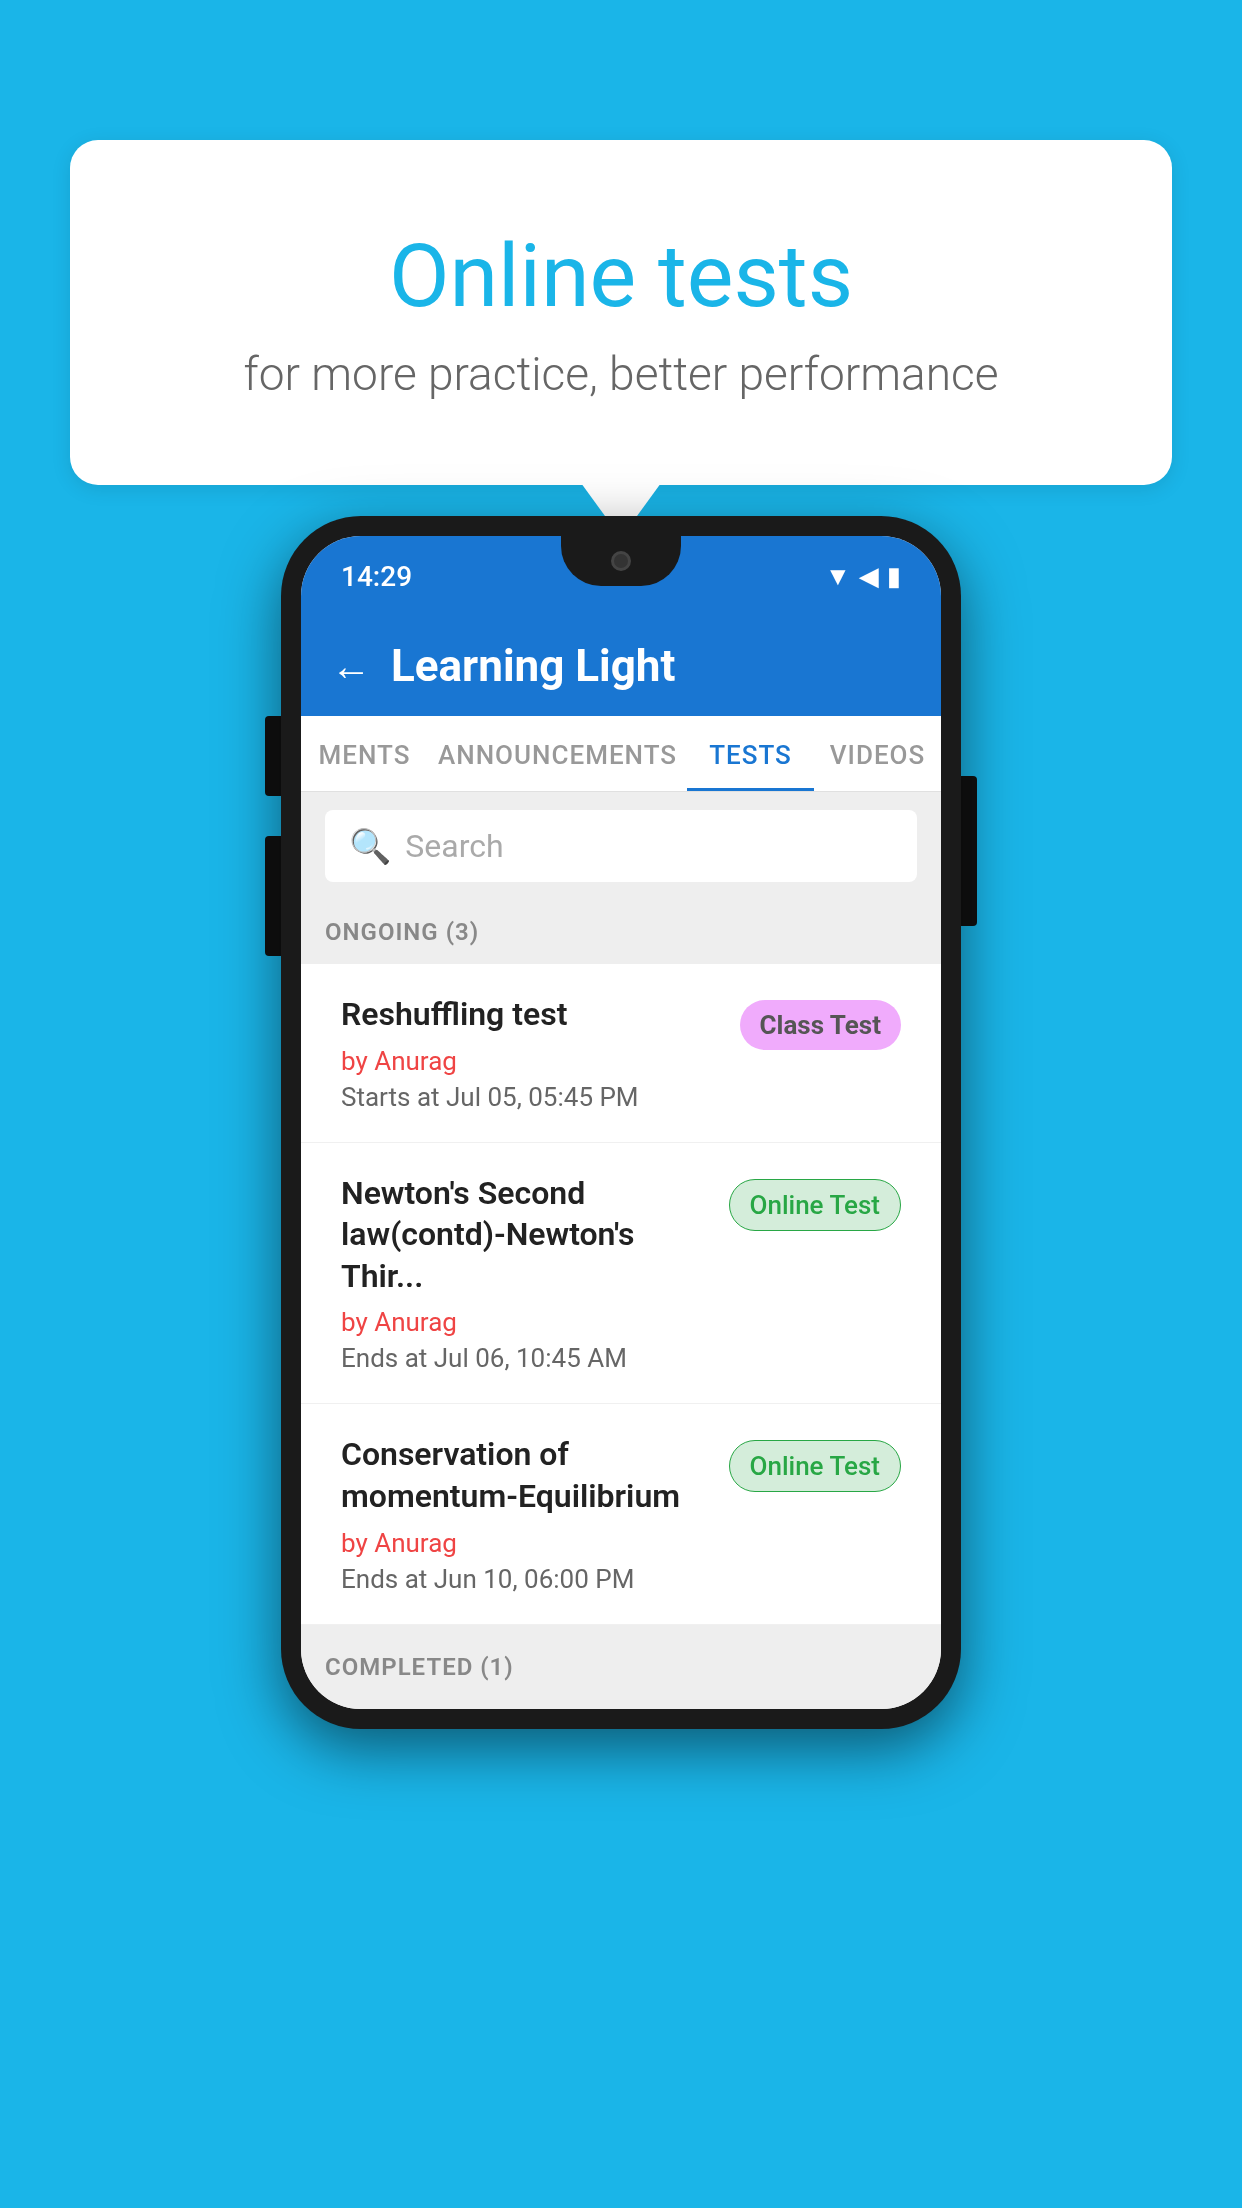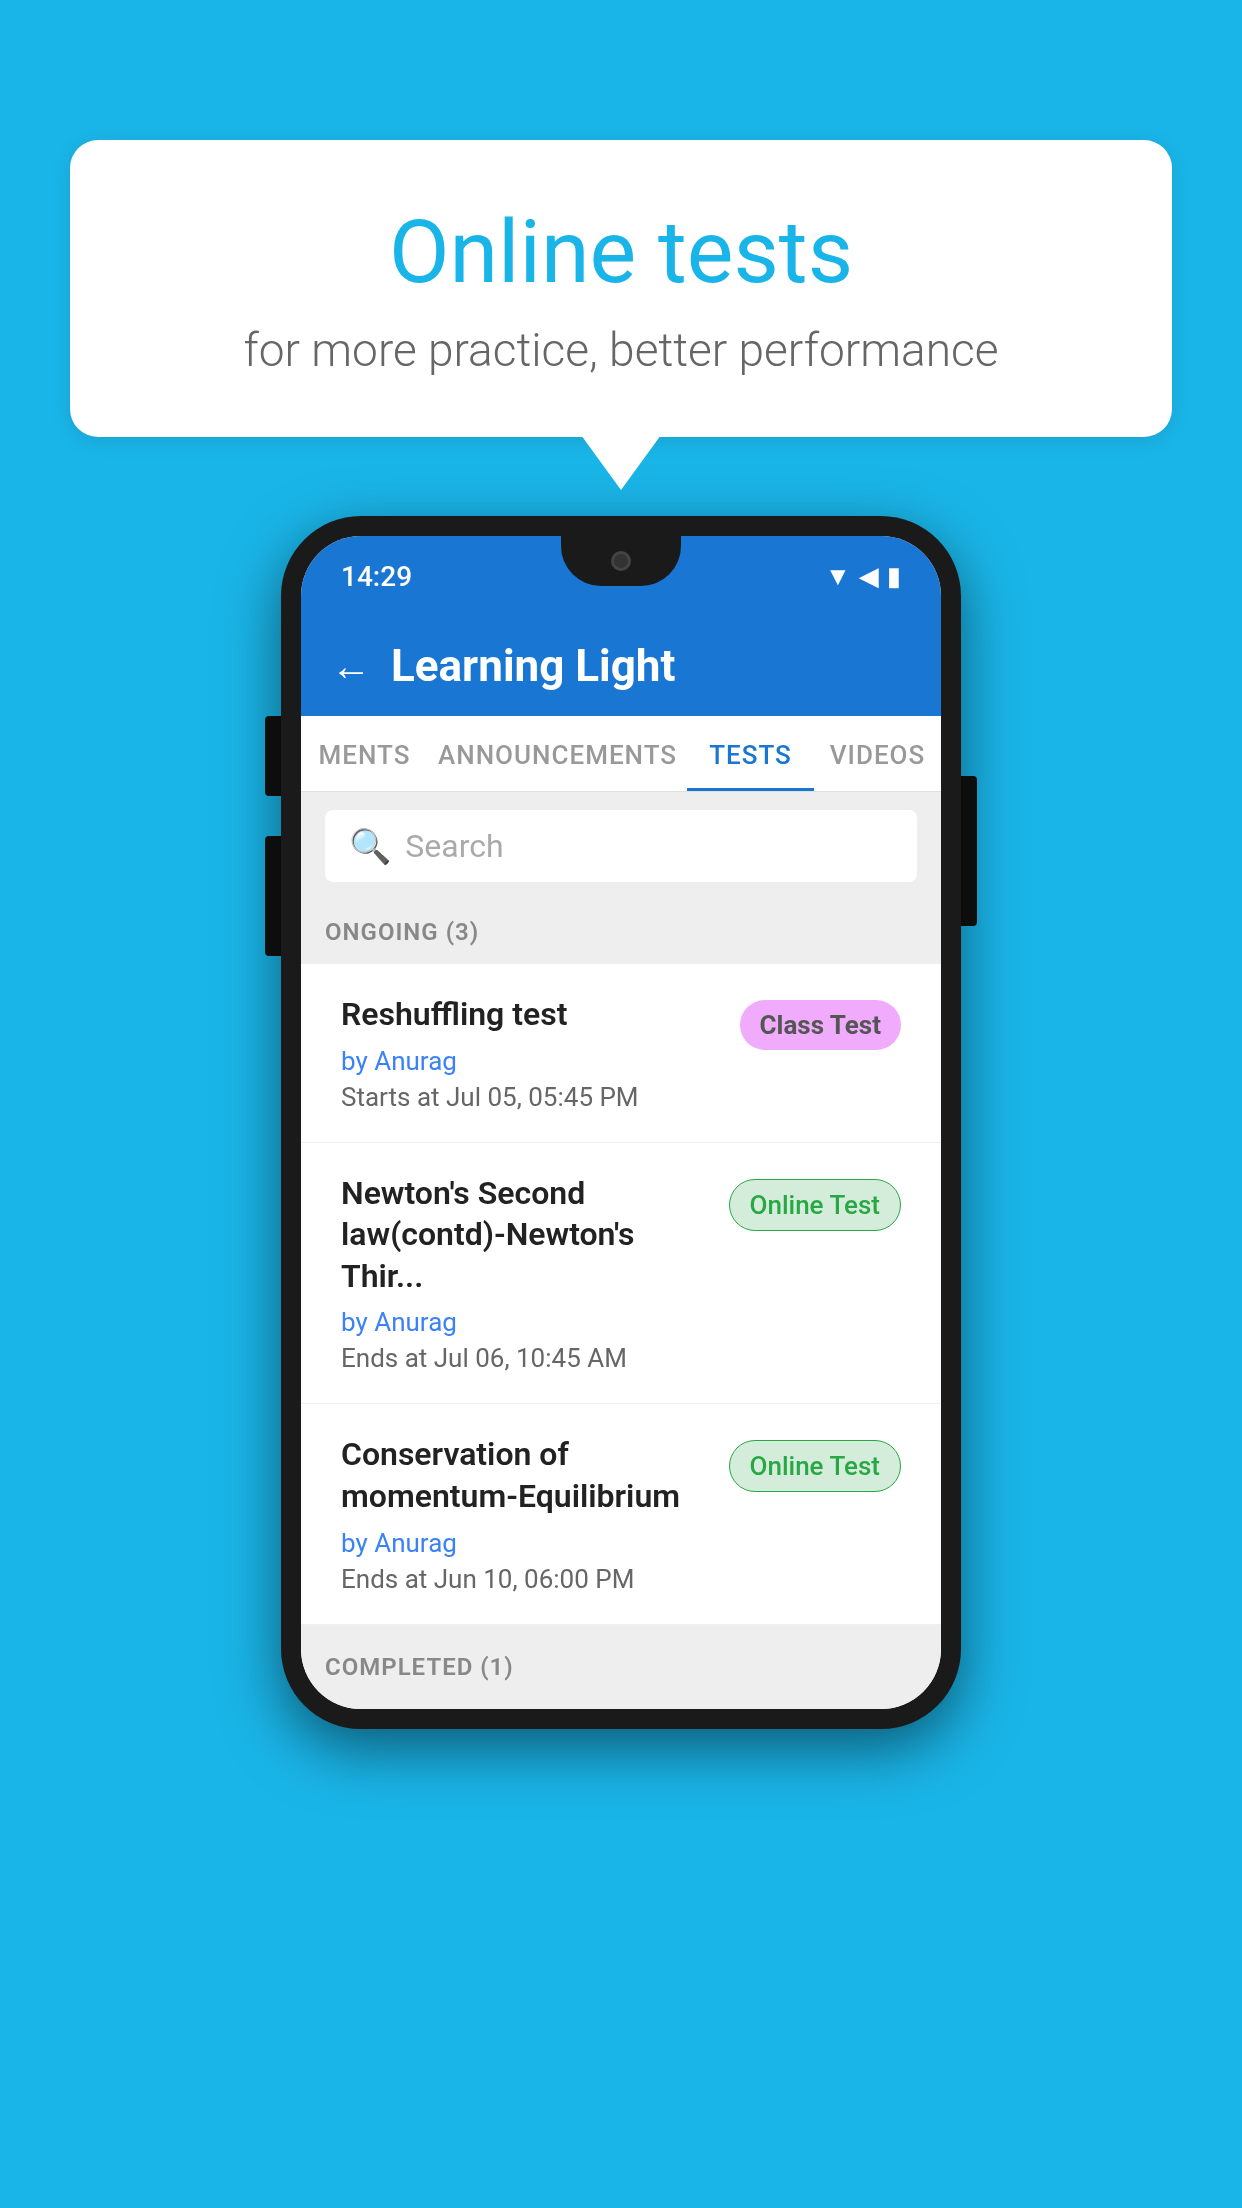--- a/index.html
+++ b/index.html
@@ -28,7 +28,7 @@
     .speech-bubble {
       background: white;
       border-radius: 28px;
-      padding: 60px 80px;
+      padding: 84px 80px;
       text-align: center;
       width: 100%;
       box-shadow: 0 4px 20px rgba(0,0,0,0.1);

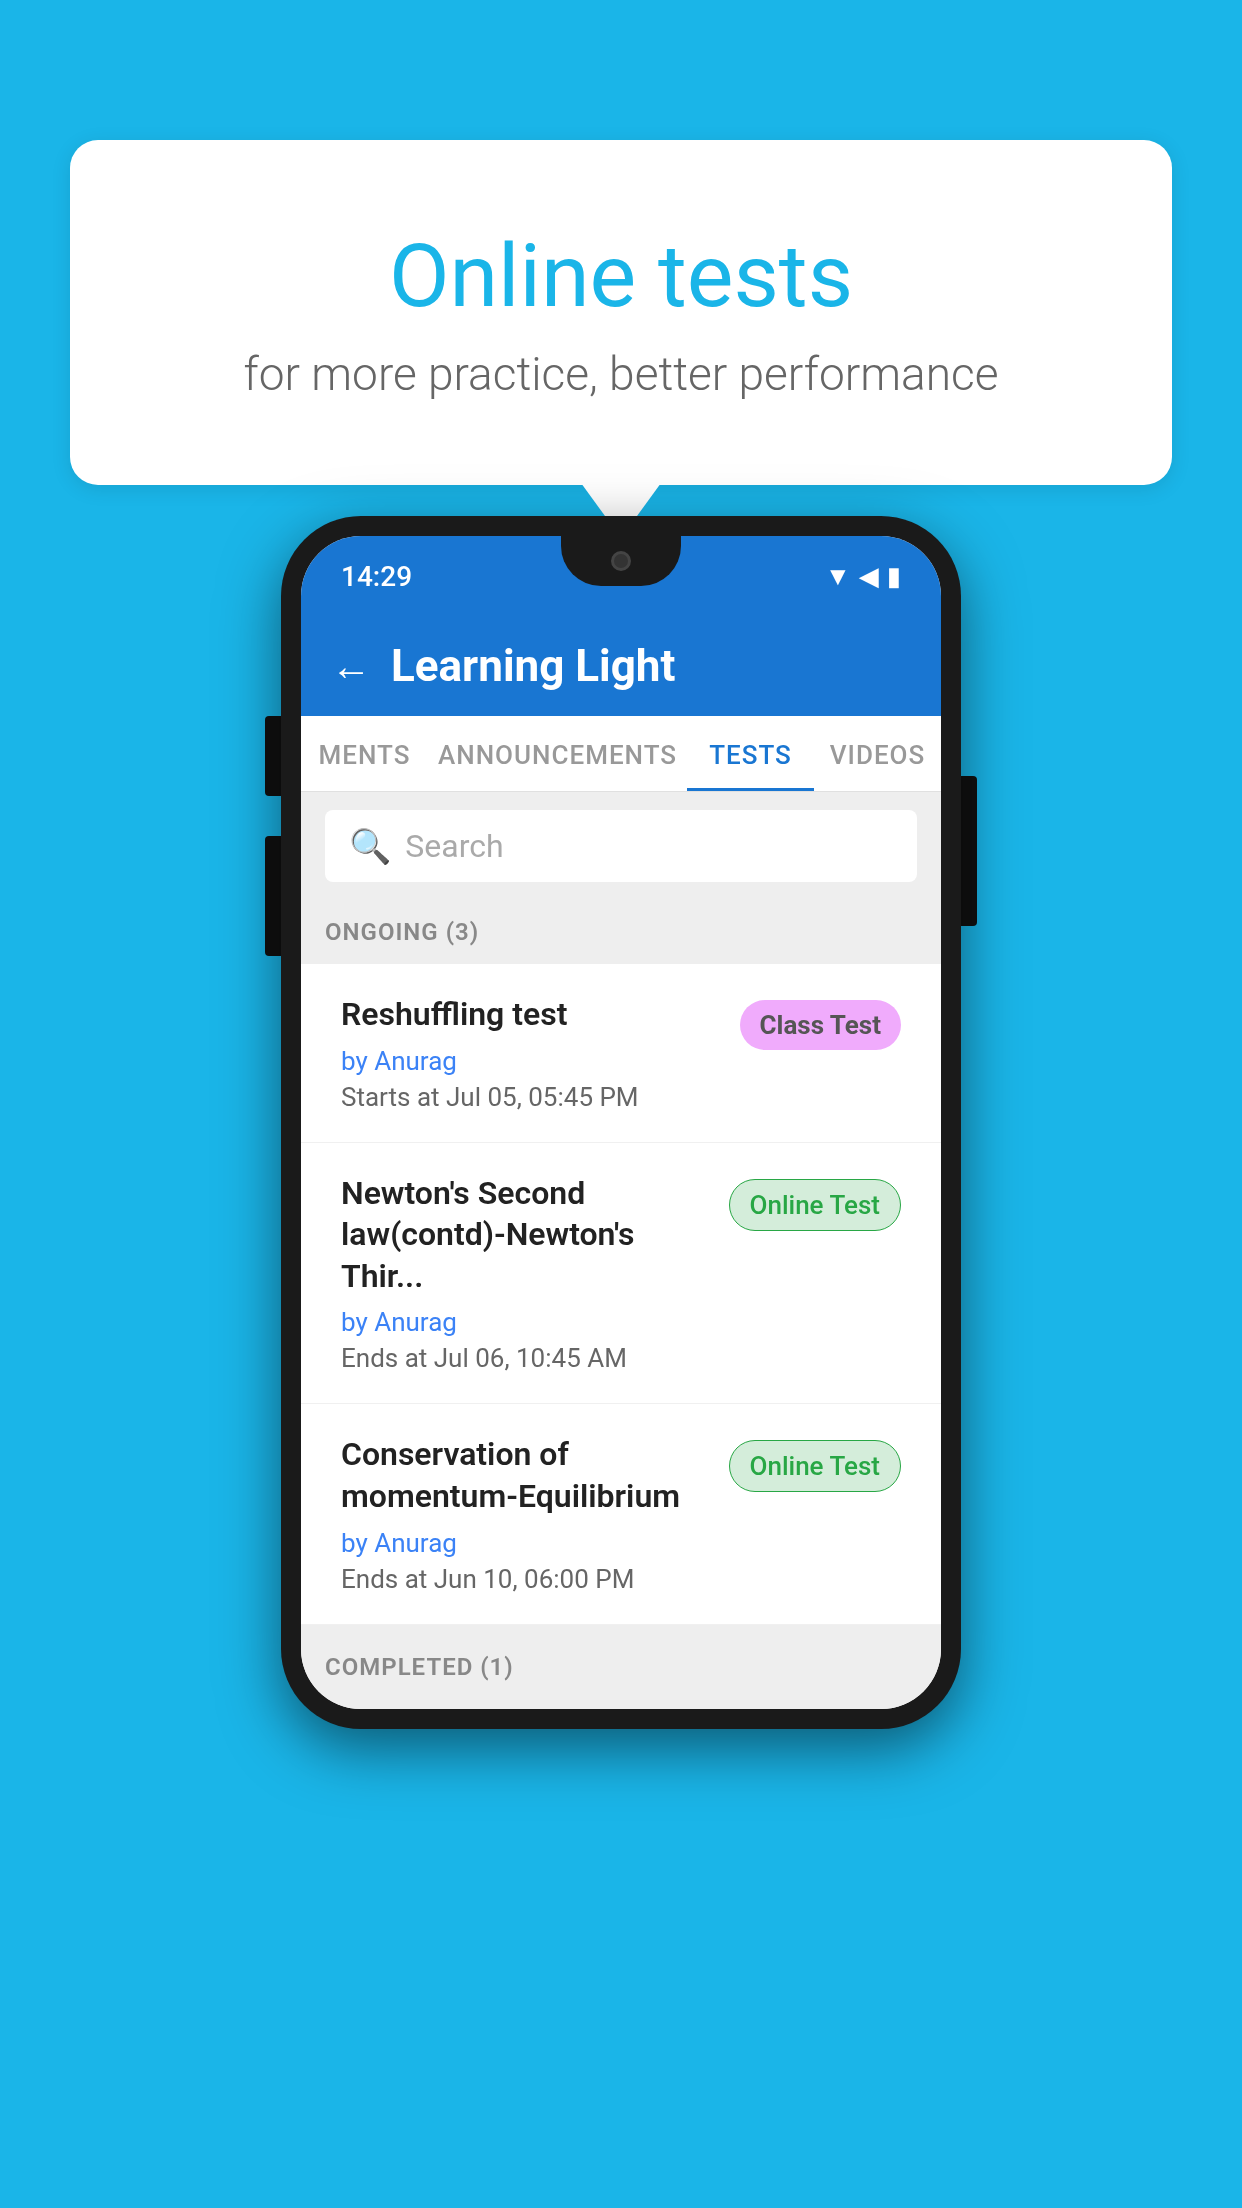--- a/index.html
+++ b/index.html
@@ -268,7 +268,7 @@
 
     .test-author {
       font-size: 26px;
-      color: #3b82f6;
+      color: #ef4444;
       margin-bottom: 6px;
     }
 

